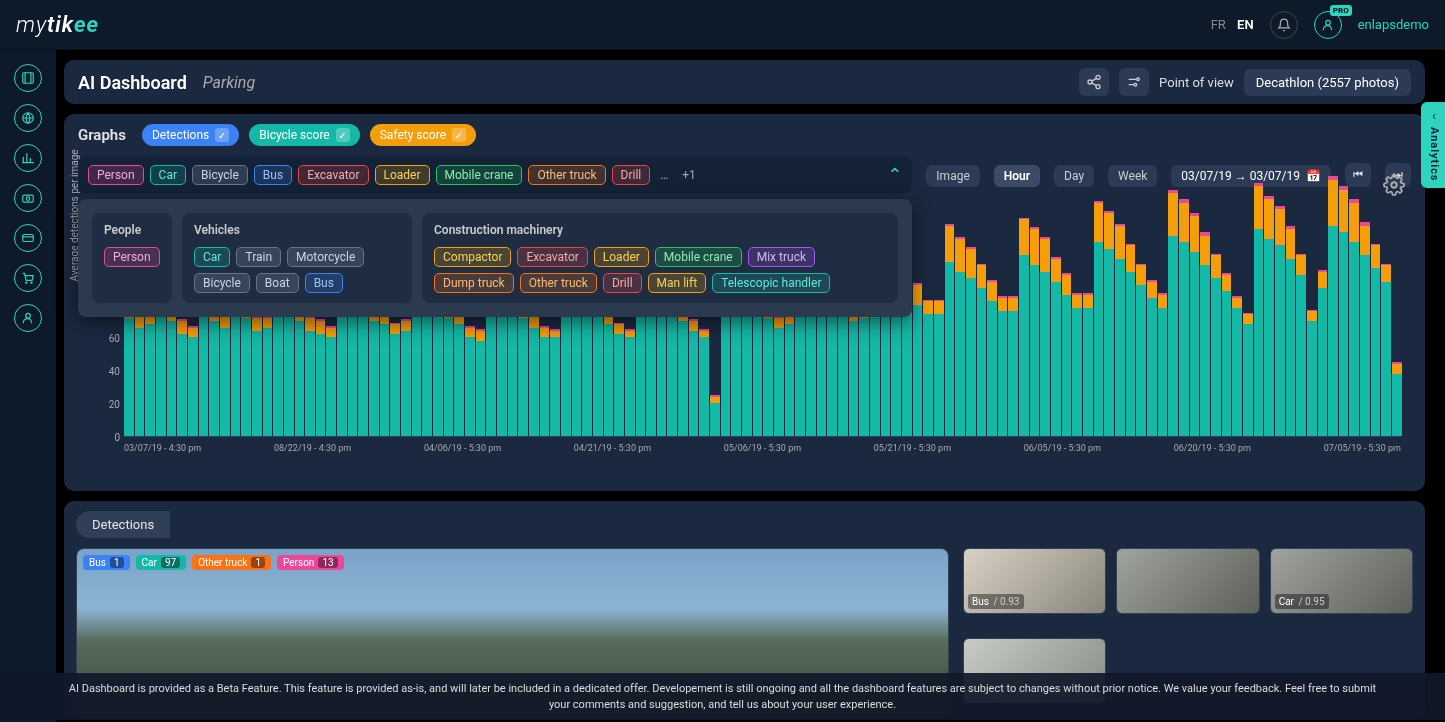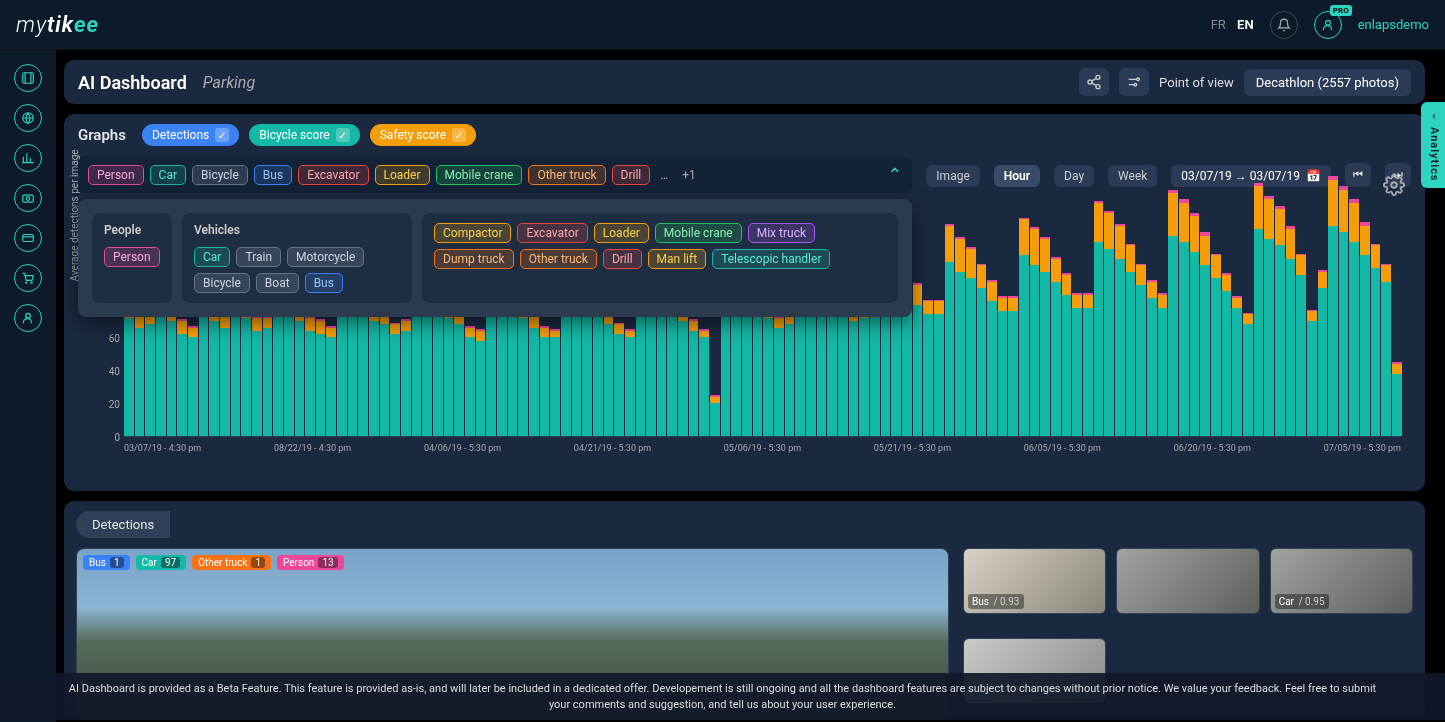--- a/index.html
+++ b/index.html
@@ -296,6 +296,7 @@
             </div>
           </div>
           <div class="drop-col machinery">
+            <div class="drop-title">Construction machinery</div>
             <div class="drop-tags">
               <span class="tag tag-amber">Compactor</span>
               <span class="tag tag-red">Excavator</span>

